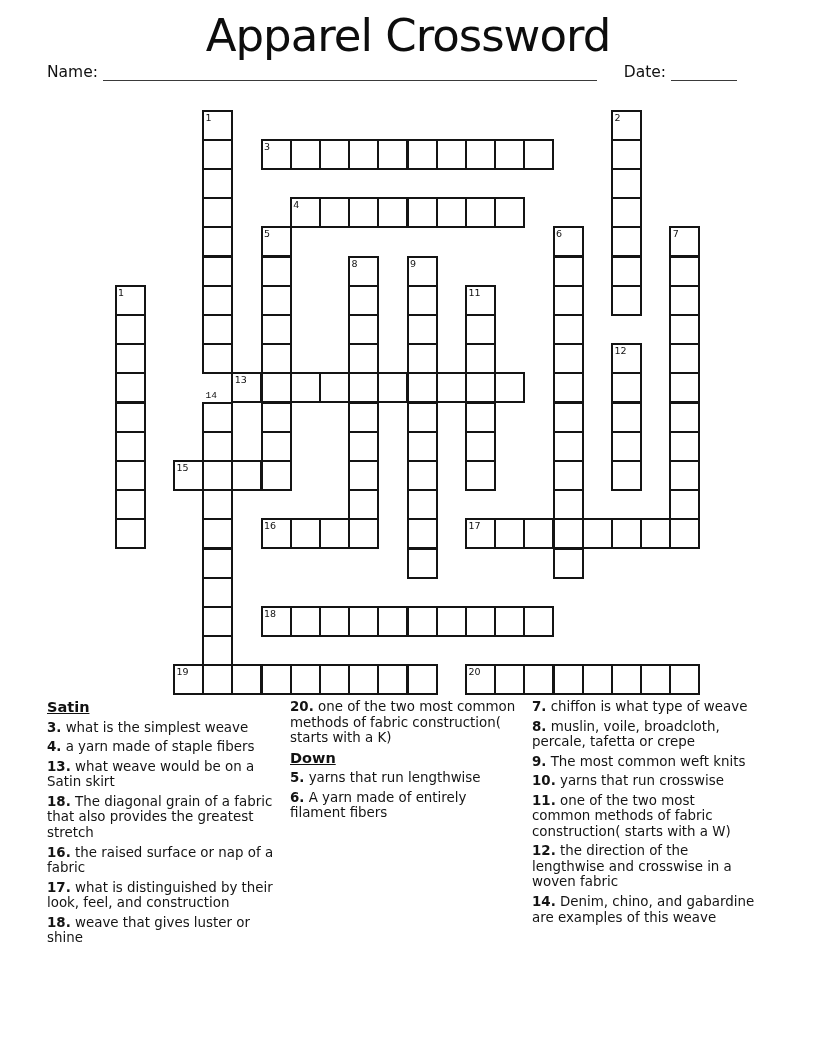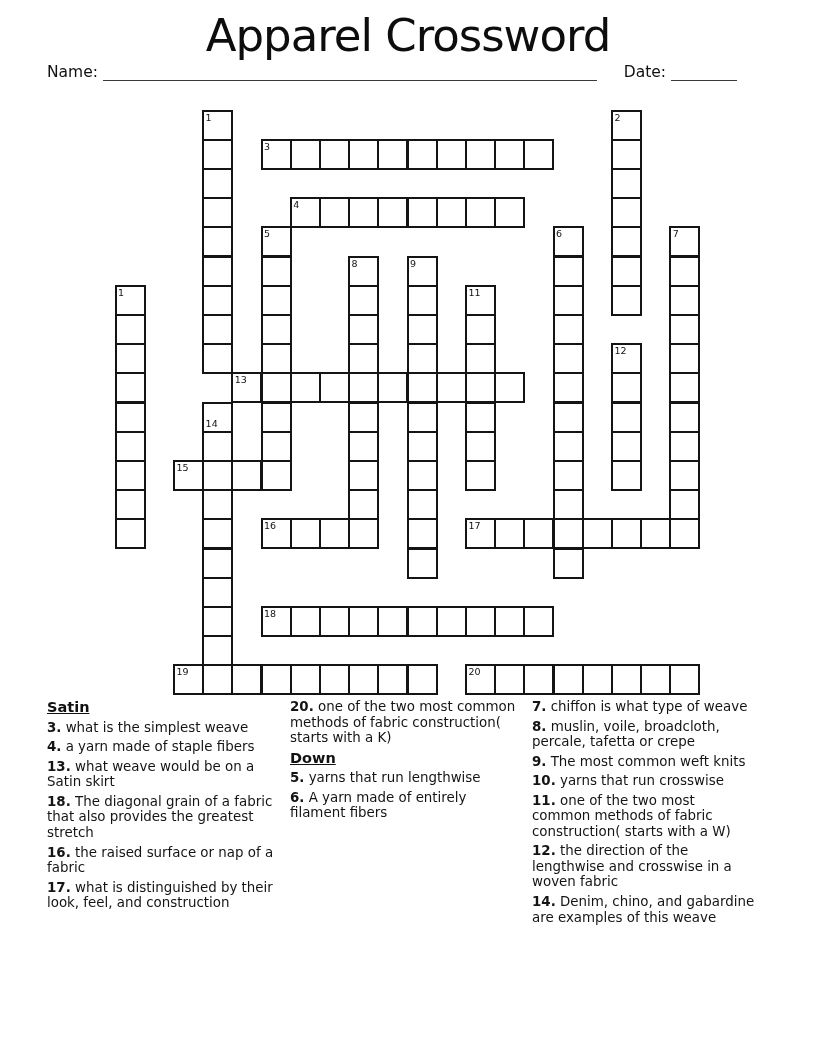--- a/index.html
+++ b/index.html
@@ -267,7 +267,7 @@
       <span class="cellnum" style="left: 468.4px; top: 287.7px;">11</span>
       <span class="cellnum" style="left: 614.4px; top: 346.1px;">12</span>
       <span class="cellnum" style="left: 234.8px; top: 375.3px;">13</span>
-      <span class="cellnum" style="left: 205.6px; top: 419px;">14</span>
+      <span class="cellnum" style="left: 205.6px; top: 391px; font-family: Liberation Mono, monospace;">14</span>
       <span class="cellnum" style="left: 176.4px; top: 462.9px;">15</span>
       <span class="cellnum" style="left: 264px; top: 521.3px;">16</span>
       <span class="cellnum" style="left: 468.4px; top: 521.3px;">17</span>

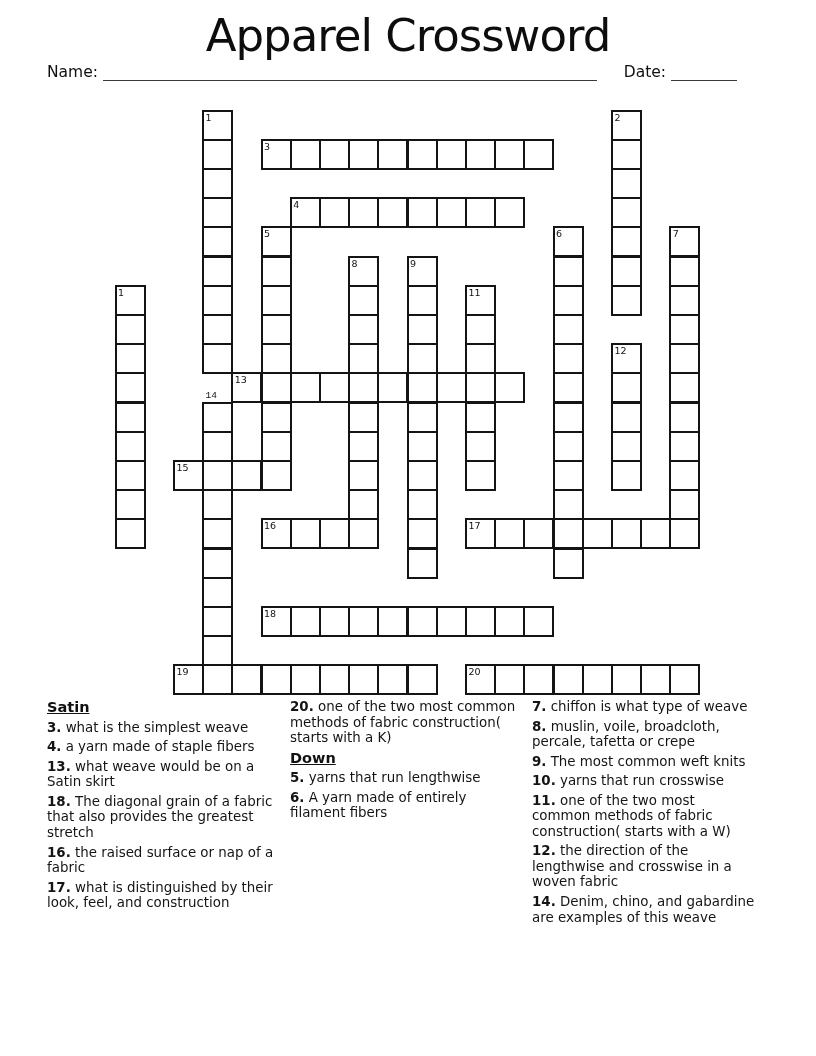--- a/index.html
+++ b/index.html
@@ -285,6 +285,7 @@
         <div class="clue"><span class="clue-num">18.</span> The diagonal grain of a fabric that also provides the greatest stretch</div>
         <div class="clue"><span class="clue-num">16.</span> the raised surface or nap of a fabric</div>
         <div class="clue"><span class="clue-num">17.</span> what is distinguished by their look, feel, and construction</div>
+        <div class="clue"><span class="clue-num">18.</span> weave that gives luster or shine</div>
       </div>
     <div class="clue-col">
         <div class="clue"><span class="clue-num">20.</span> one of the two most common methods of fabric construction( starts with a K)</div>

